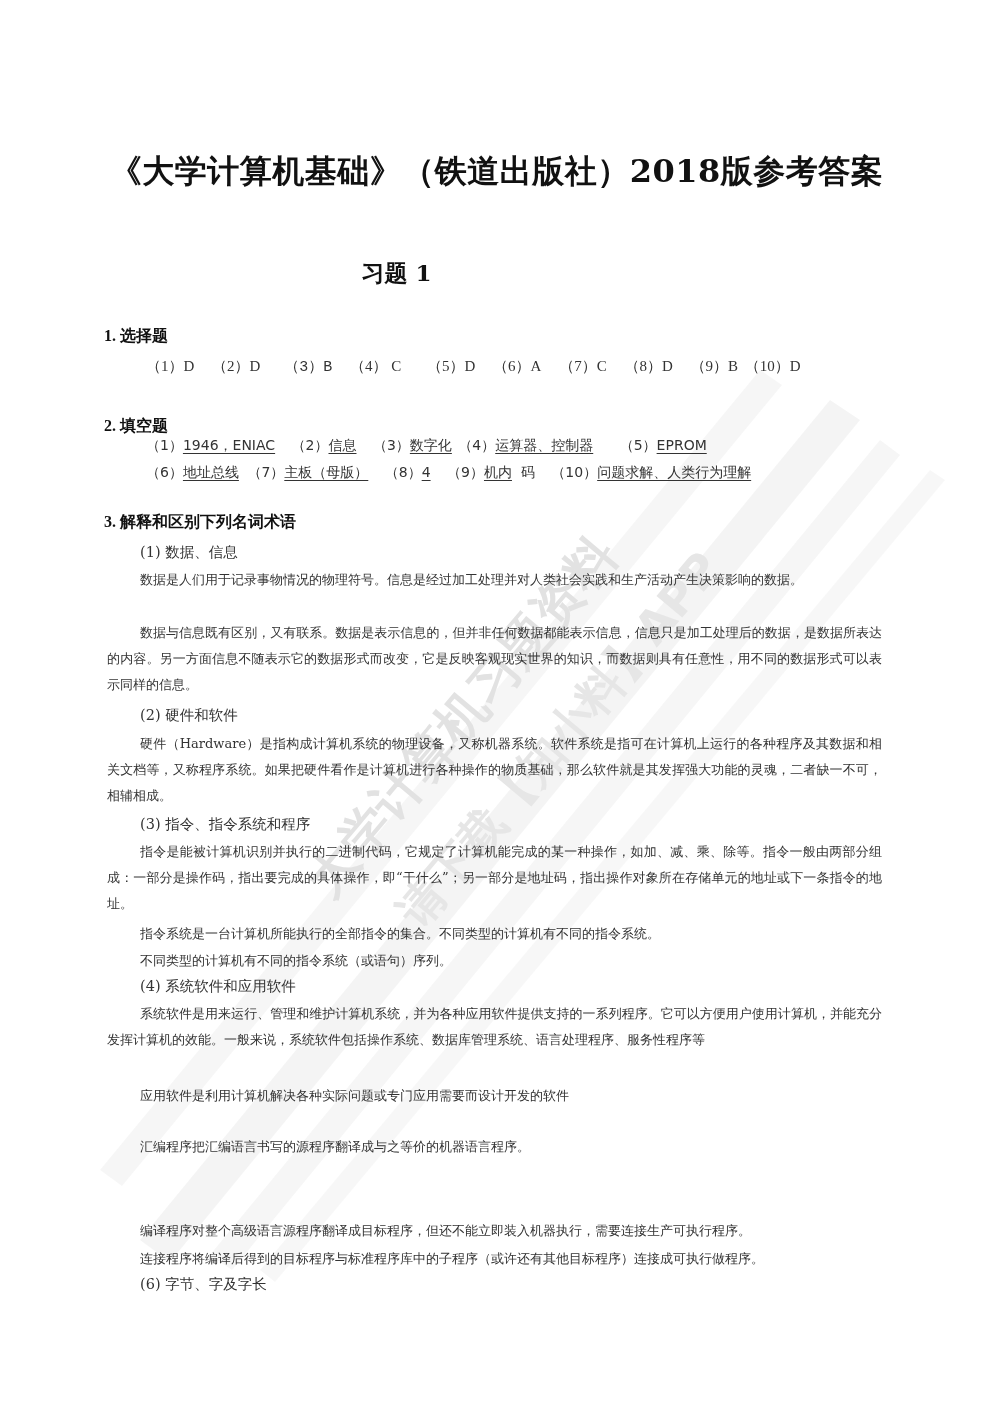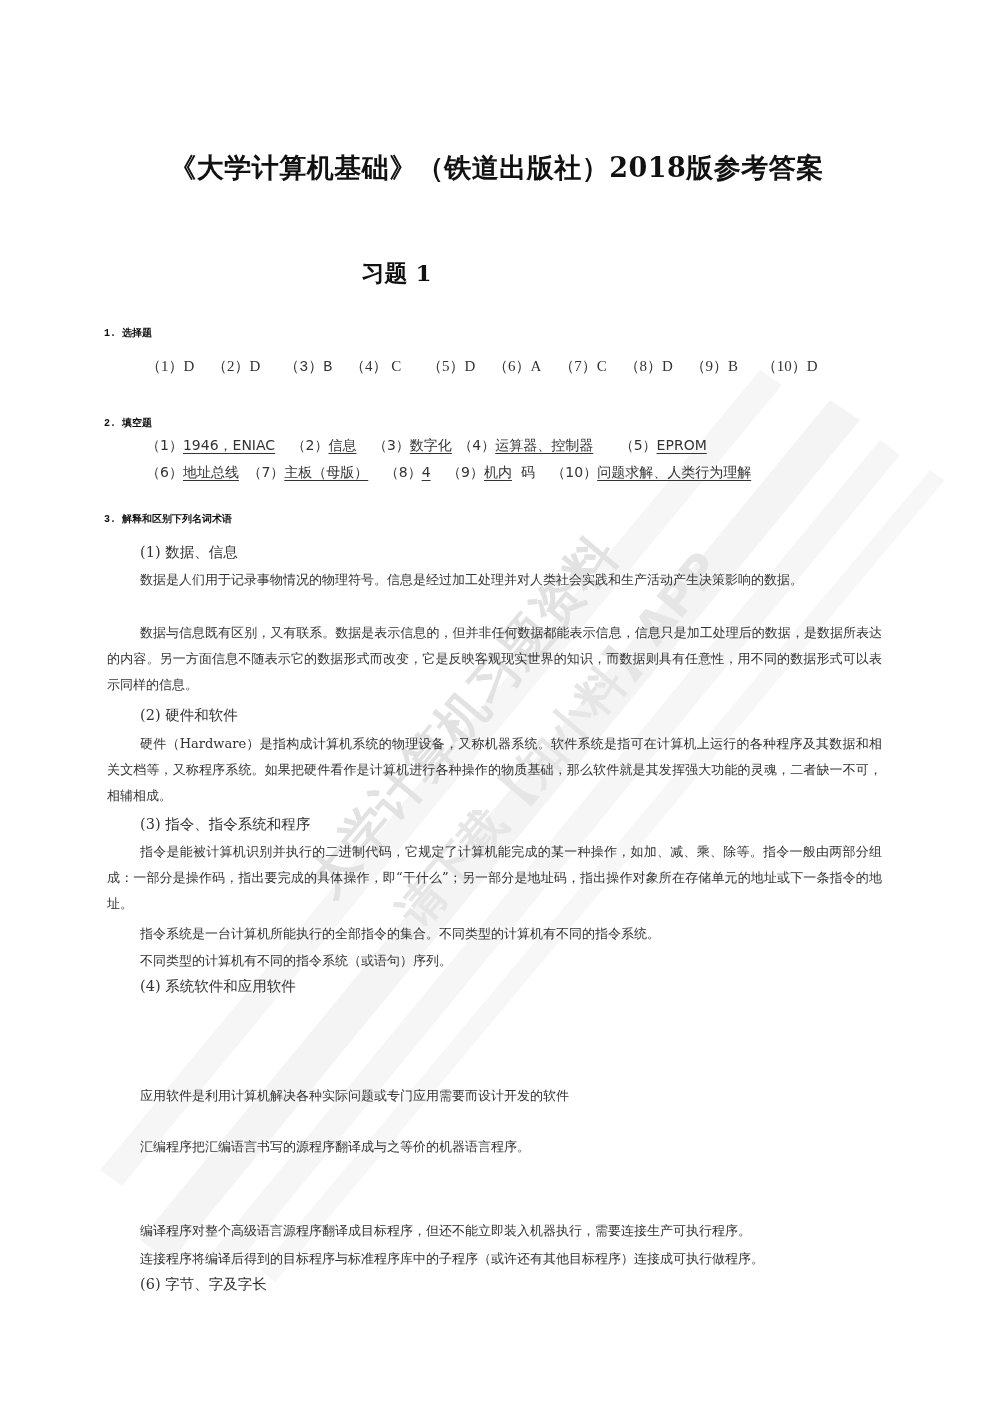--- a/index.html
+++ b/index.html
@@ -16,7 +16,7 @@
     .title {
       position: absolute; top: 150px; left: 0; width: 993px; text-align: center;
       font-family: "DejaVu Serif", "Liberation Serif", serif;
-      font-size: 27px; font-weight: bold; color: #111; letter-spacing: 0.5px;
+      font-size: 32px; font-weight: bold; color: #111; letter-spacing: 0.5px;
     }
     .chapter {
       position: absolute; top: 258px; left: 0; width: 793px; text-align: center;

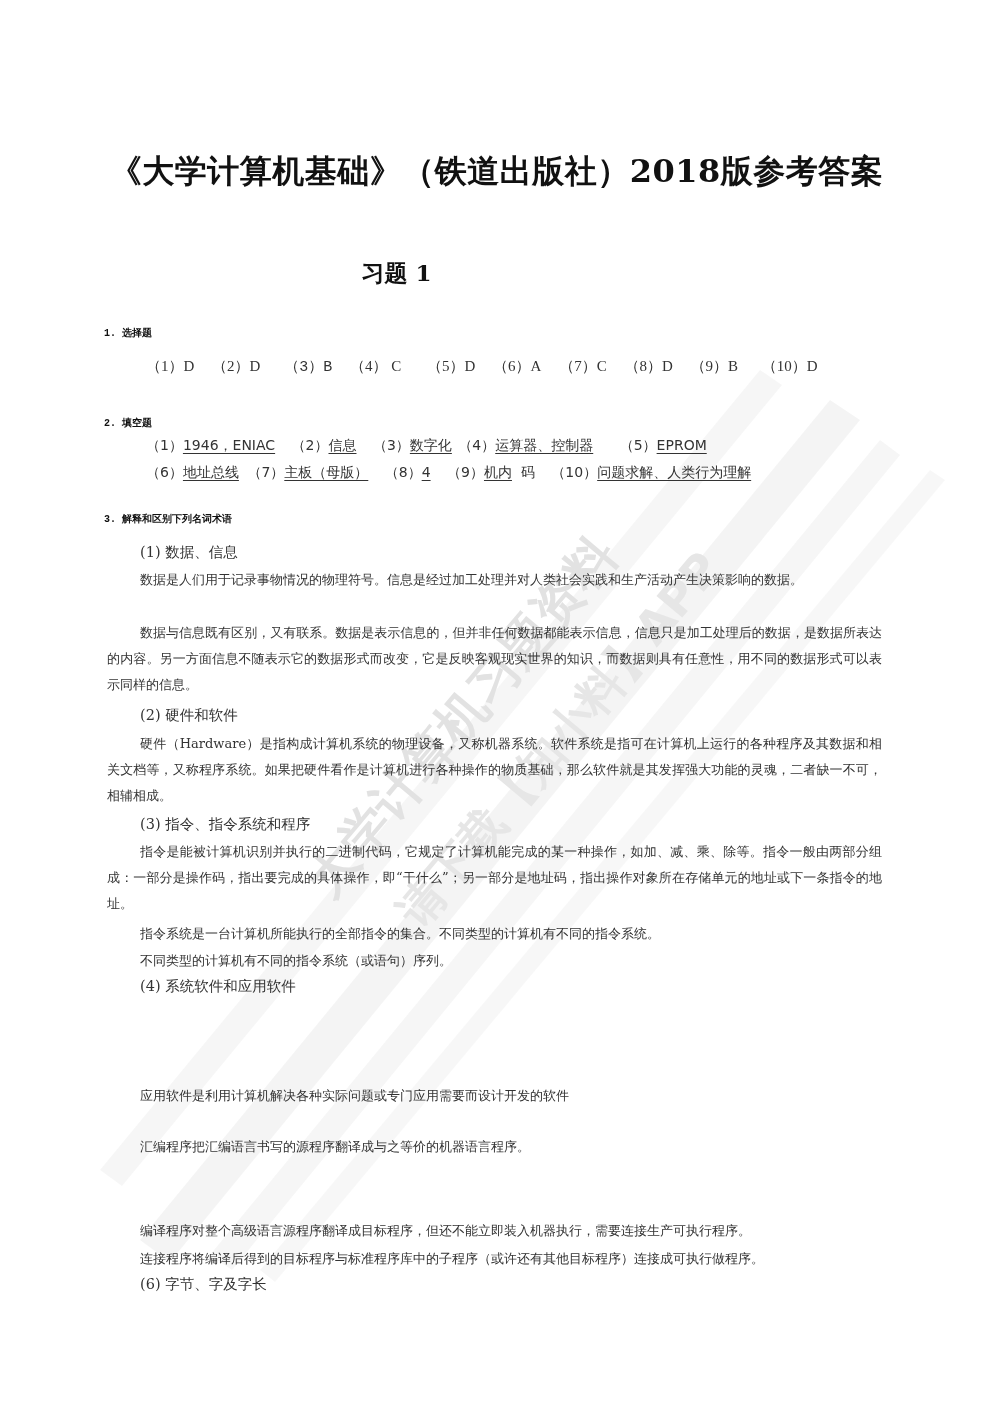--- a/index.html
+++ b/index.html
@@ -25,8 +25,8 @@
     }
     .section-heading {
       position: absolute; left: 104px;
-      font-family: Liberation Mono, monospace;
-      font-size: 10px; font-weight: bold; color: #111;
+      font-family: Liberation Serif, serif;
+      font-size: 16px; font-weight: bold; color: #111;
     }
     .mc-row {
       position: absolute; left: 146px; top: 357px;

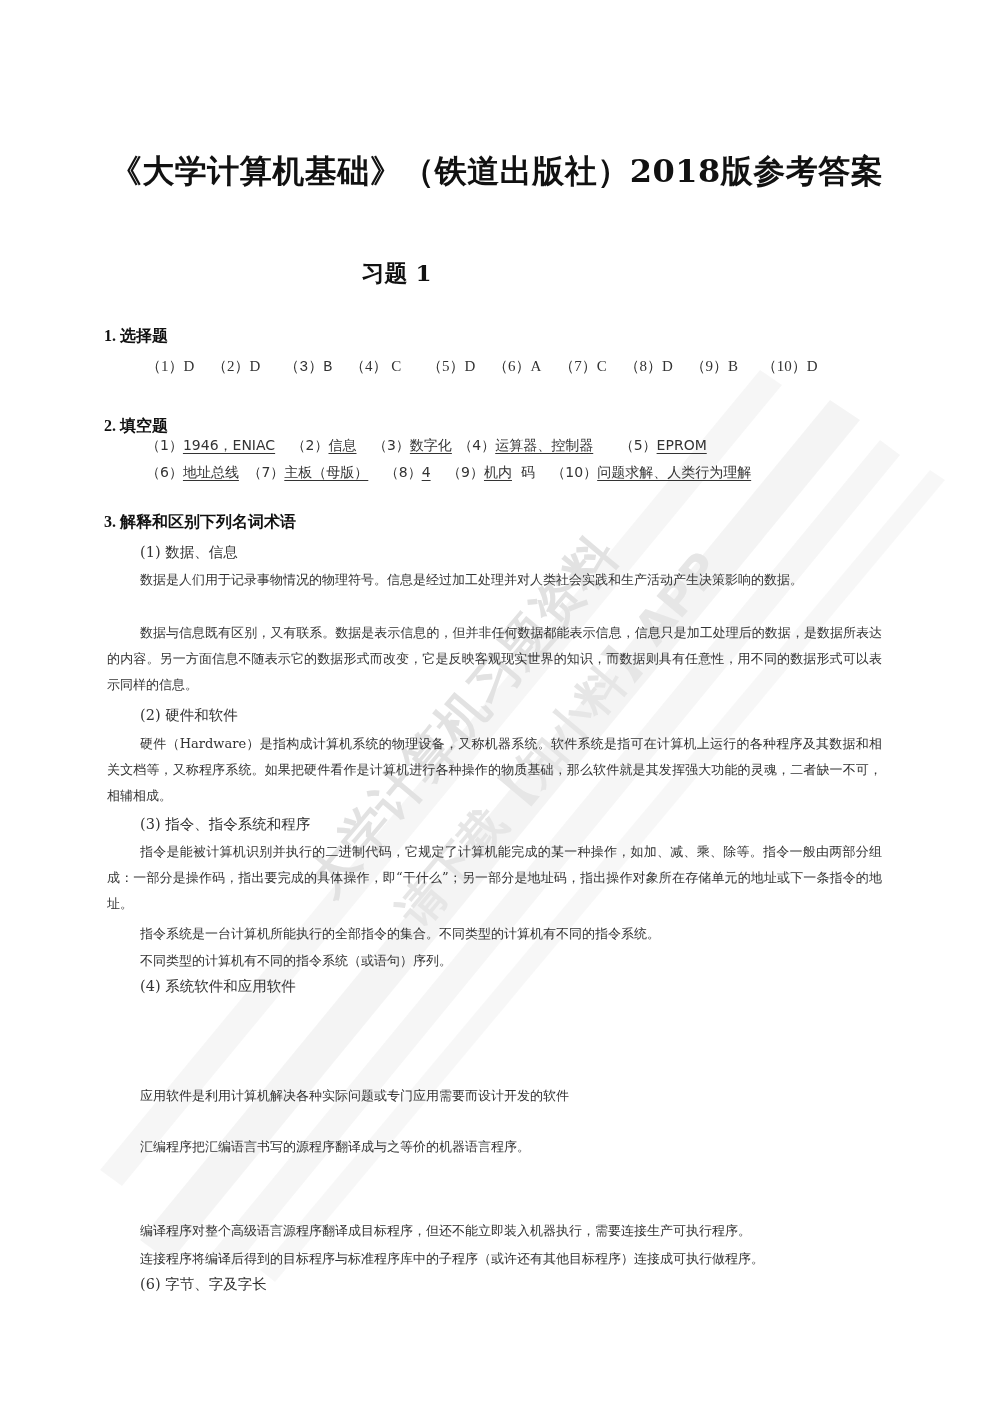--- a/index.html
+++ b/index.html
@@ -78,7 +78,7 @@
     <span class="mc-item" style="margin-right:14px;"><span>（6）</span><span>A</span></span>
     <span class="mc-item" style="margin-right:14px;"><span>（7）</span><span>C</span></span>
     <span class="mc-item" style="margin-right:14px;"><span>（8）</span><span>D</span></span>
-    <span class="mc-item" style="margin-right:20px;"><span>（9）</span><span>B</span></span>
+    <span class="mc-item" style="margin-right:3px;"><span>（9）</span><span>B</span></span>
     <span class="mc-item"><span>（10）</span><span>D</span></span>
   </div>
 

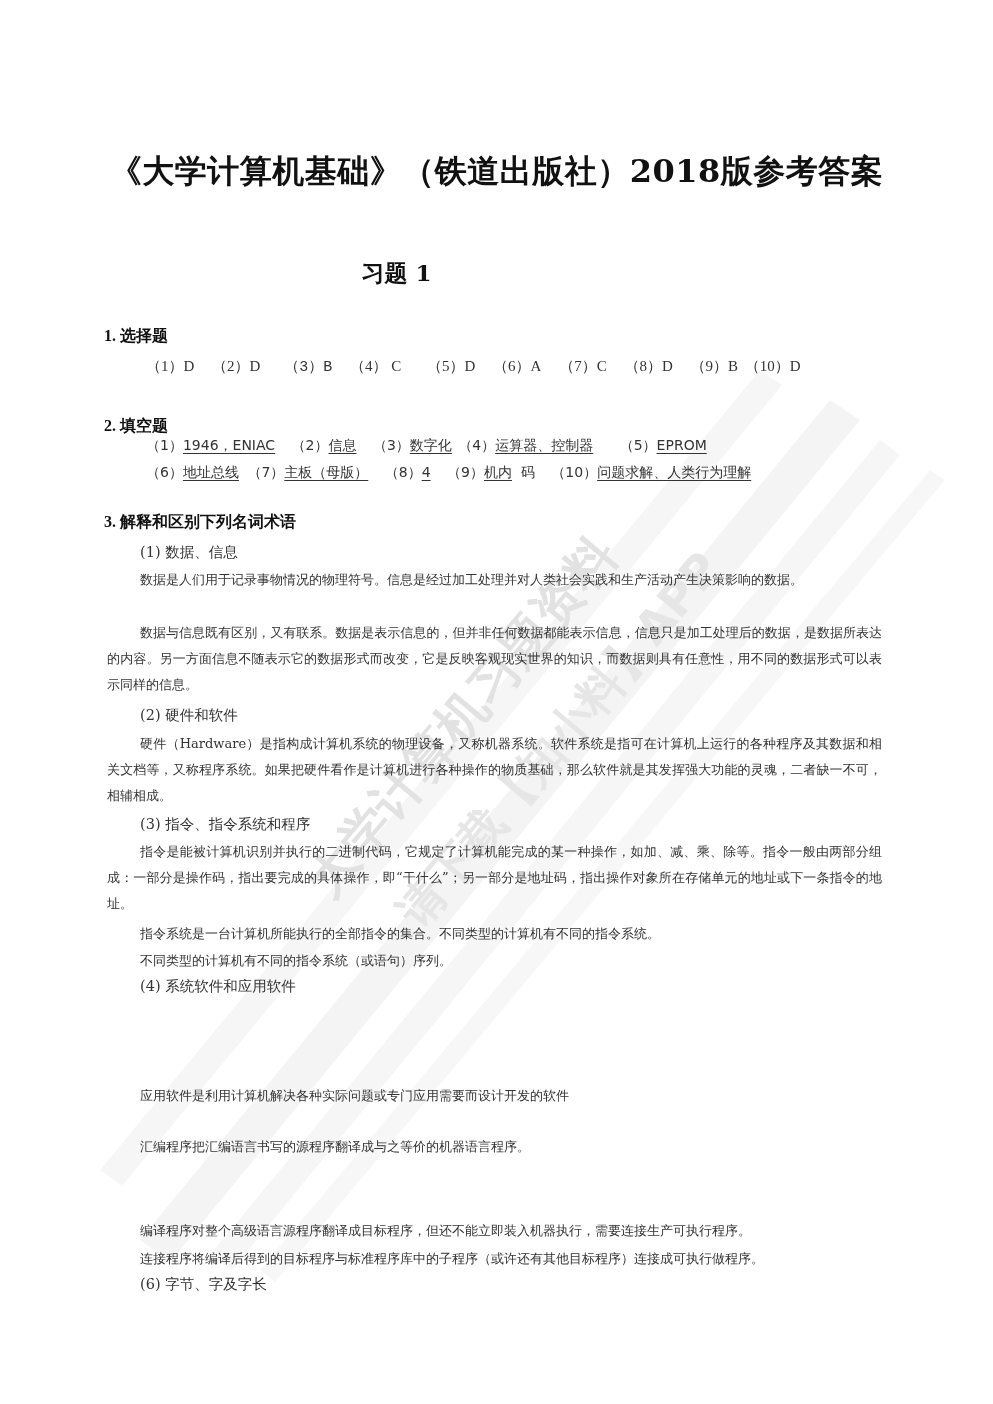--- a/index.html
+++ b/index.html
@@ -113,6 +113,7 @@
   <div class="para indent" style="top:948px;">不同类型的计算机有不同的指令系统（或语句）序列。</div>
 
   <div class="sub" style="top:977px;">(4) 系统软件和应用软件</div>
+  <div class="para indent" style="top:1001px;">系统软件是用来运行、管理和维护计算机系统，并为各种应用软件提供支持的一系列程序。它可以方便用户使用计算机，并能充分发挥计算机的效能。一般来说，系统软件包括操作系统、数据库管理系统、语言处理程序、服务性程序等</div>
   <div class="para indent" style="top:1083px;">应用软件是利用计算机解决各种实际问题或专门应用需要而设计开发的软件</div>
 
   <div class="para indent" style="top:1134px;">汇编程序把汇编语言书写的源程序翻译成与之等价的机器语言程序。</div>

